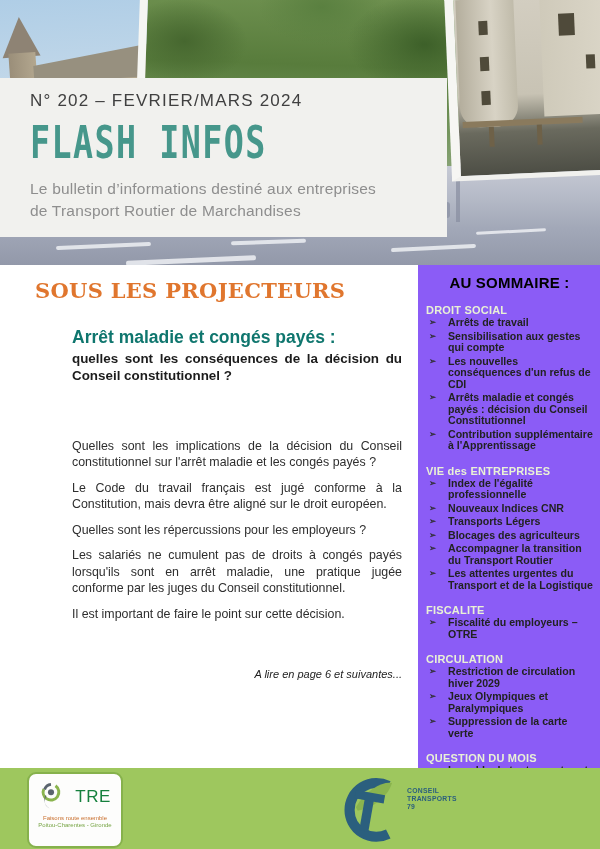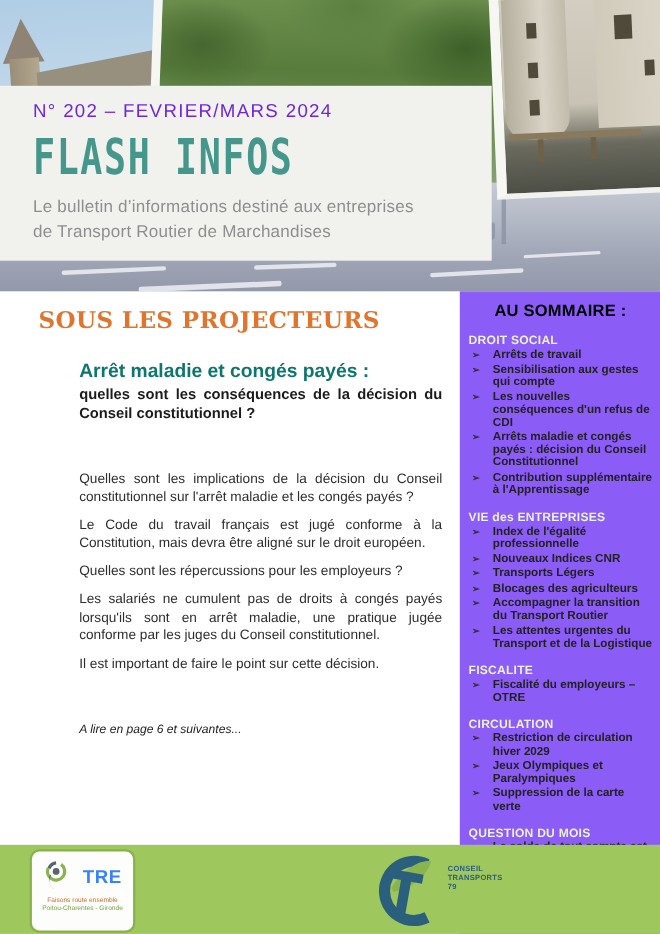--- a/index.html
+++ b/index.html
@@ -58,7 +58,7 @@
   .bridge-leg{position:absolute;width:5px;height:20px;background:#6e6148;top:128px;}
   .bl1{left:30px;} .bl2{left:78px;}
   .masthead{left:0;top:78px;width:447px;height:159px;background:#f1f1ee;padding:13px 0 0 30px;}
-  .issue{font-size:17px;color:#6d28d9;letter-spacing:1.2px;}
+  .issue{font-size:17px;color:#404040;letter-spacing:1.2px;}
   .flash-title{display:inline-block;margin-top:5px;font-family:"DejaVu Sans Mono",monospace;
         font-weight:bold;font-size:45px;color:#46978b;letter-spacing:2px;
         transform:scaleX(.74);transform-origin:left center;white-space:nowrap;}

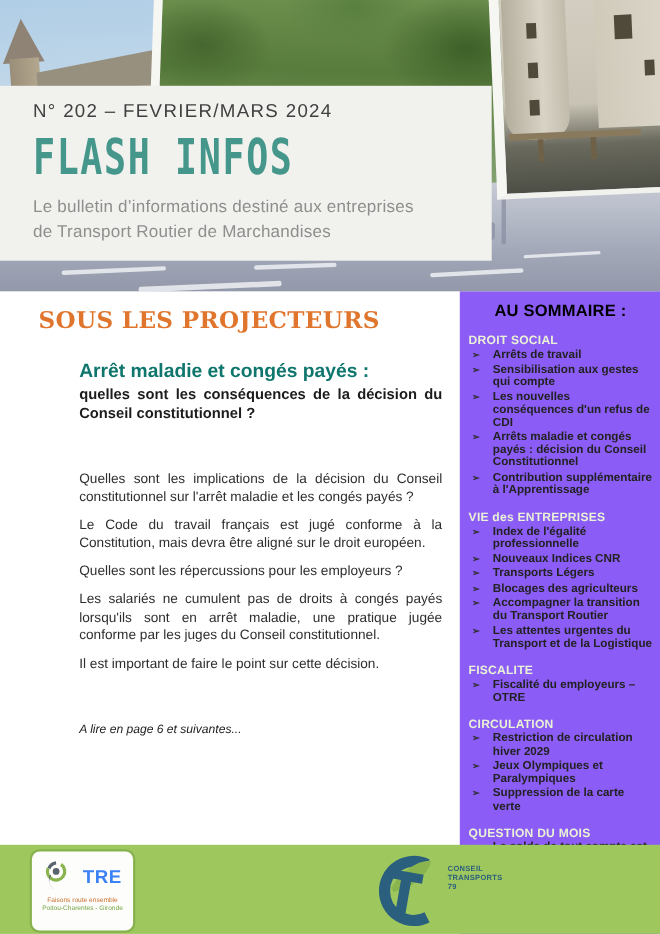--- a/index.html
+++ b/index.html
@@ -72,7 +72,7 @@
   .art-title{margin:0;font-size:17.5px;font-weight:bold;color:#0f766e;}
   .art-sub{margin:2px 0 0 0;font-size:13.4px;font-weight:bold;color:#1c1c1c;
         text-align:justify;line-height:1.3;}
-  .paras{margin-top:42px;}
+  .paras{margin-top:53px;}
   .paras p{margin:0 0 9px 0;font-size:12.4px;line-height:1.33;color:#2e2e2e;text-align:justify;}
   .note{margin-top:46px;text-align:left;font-style:italic;font-size:11px;color:#222222;}
 

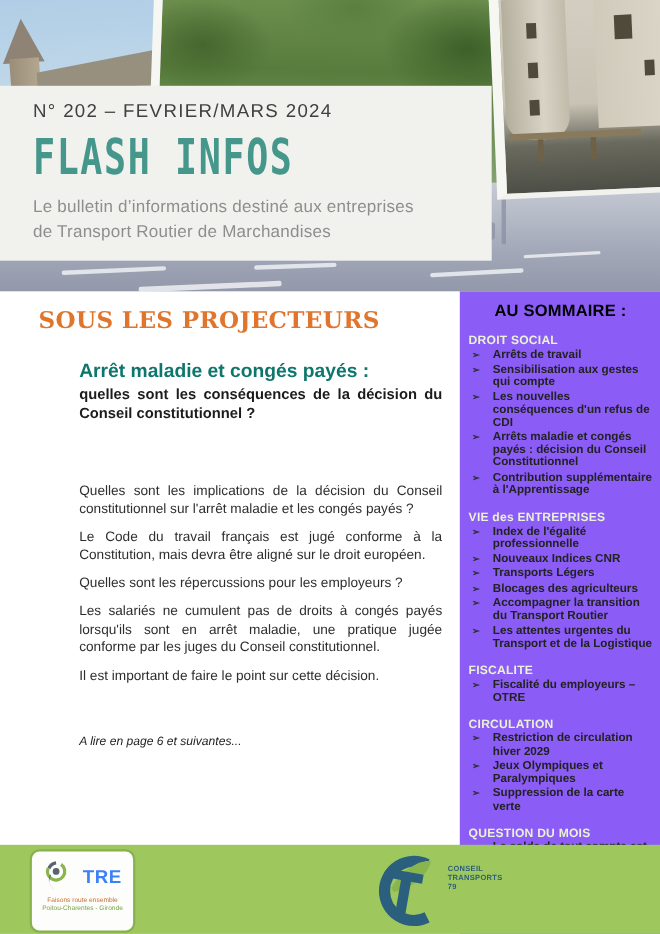--- a/index.html
+++ b/index.html
@@ -74,7 +74,7 @@
         text-align:justify;line-height:1.3;}
   .paras{margin-top:53px;}
   .paras p{margin:0 0 9px 0;font-size:12.4px;line-height:1.33;color:#2e2e2e;text-align:justify;}
-  .note{margin-top:46px;text-align:left;font-style:italic;font-size:11px;color:#222222;}
+  .note{margin-top:46px;text-align:right;font-style:italic;font-size:11px;color:#222222;}
 
   
   .sidebar{left:418px;top:265px;width:182px;height:584px;background:#8b5cf6;padding:9px 7px 0 8px;}

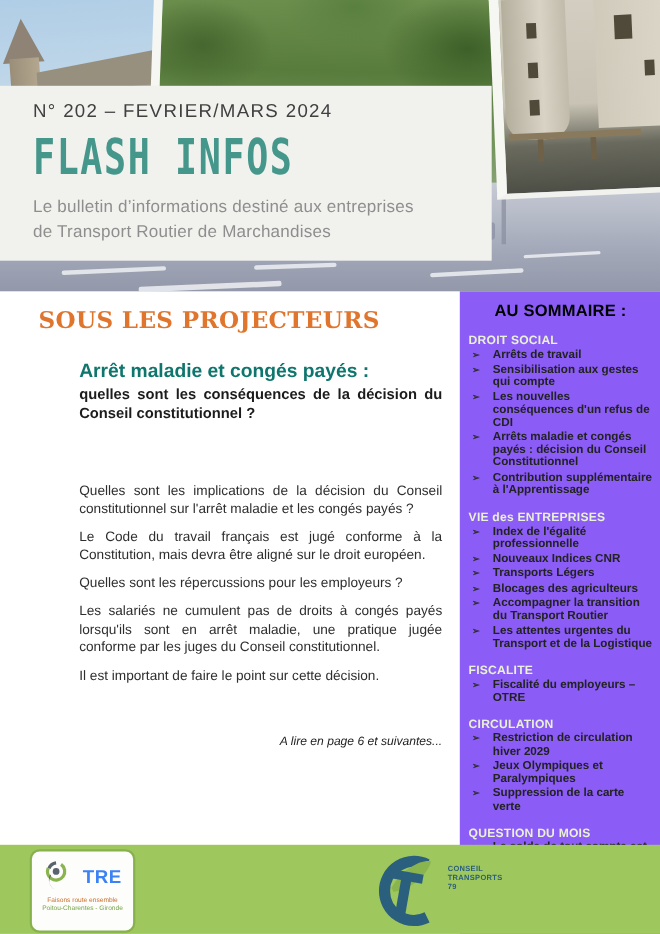--- a/index.html
+++ b/index.html
@@ -91,7 +91,7 @@
   .otre-box{position:absolute;left:27px;top:4px;width:92px;height:72px;background:#fdfdfc;
         border:2px solid #86b14c;border-radius:9px;display:flex;flex-direction:column;align-items:center;}
   .otre-row{display:flex;align-items:center;margin-top:7px;}
-  .otre-text{font-size:17px;font-weight:bold;color:#3b82f6;letter-spacing:.5px;margin-left:12px;}
+  .otre-text{font-size:17px;font-weight:normal;color:#15803d;letter-spacing:.5px;margin-left:12px;}
   .otre-tag{margin-top:2px;font-size:6px;color:#c96f2d;}
   .otre-region{margin-top:1px;font-size:6px;color:#76a443;}
   .ct-logo{position:absolute;left:330px;top:2px;display:flex;}

